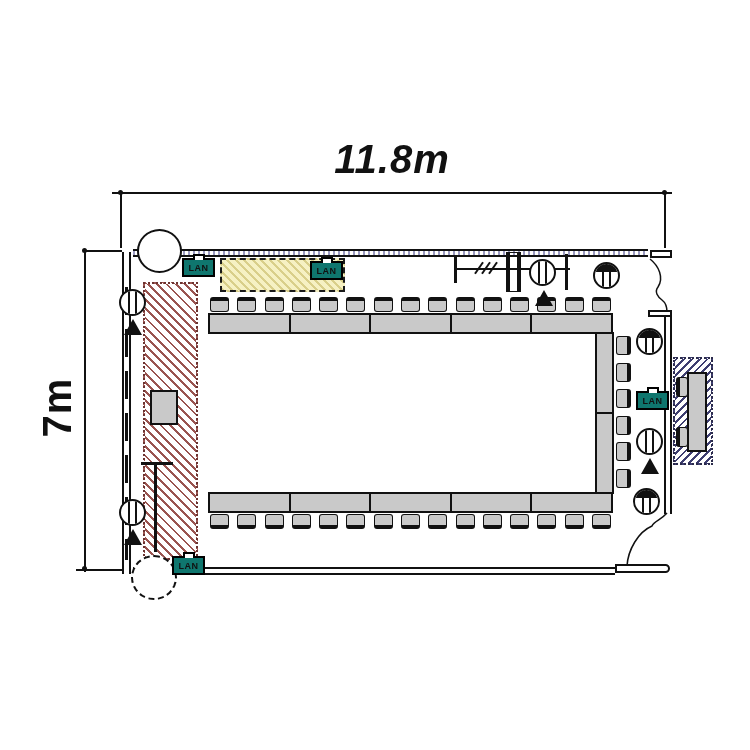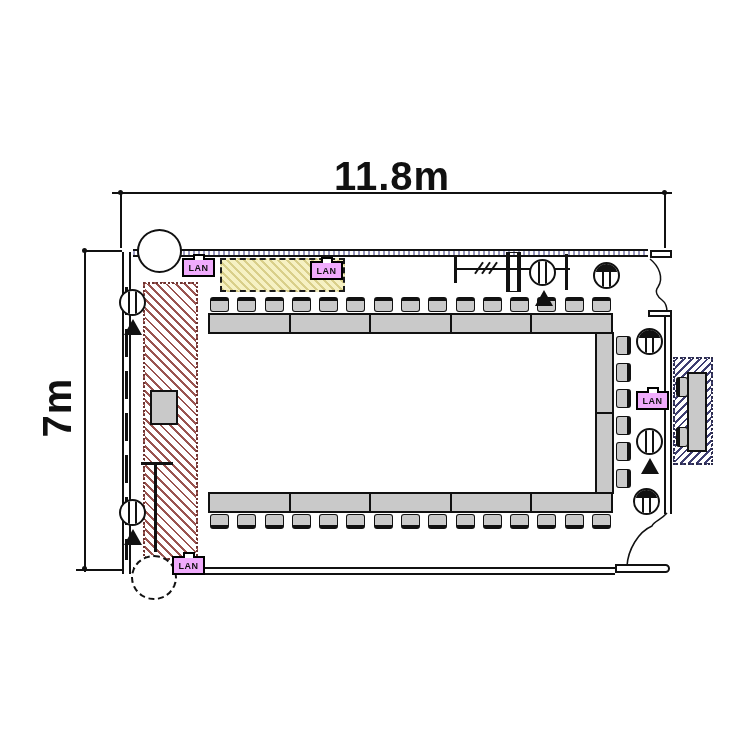--- a/index.html
+++ b/index.html
@@ -86,7 +86,7 @@
 
 <div id="canvas">
 
-  <div class="abs dim-label" style="left:192px;top:154px;width:400px;">11.8m</div>
+  <div class="abs dim-label" style="left:192px;top:137px;width:400px;font-style:italic;">11.8m</div>
   <div class="abs dim-line-h" style="left:112px;top:192px;width:560px;"></div>
   <div class="abs dim-dot" style="left:118px;top:190px;"></div>
   <div class="abs dim-dot" style="left:662px;top:190px;"></div>

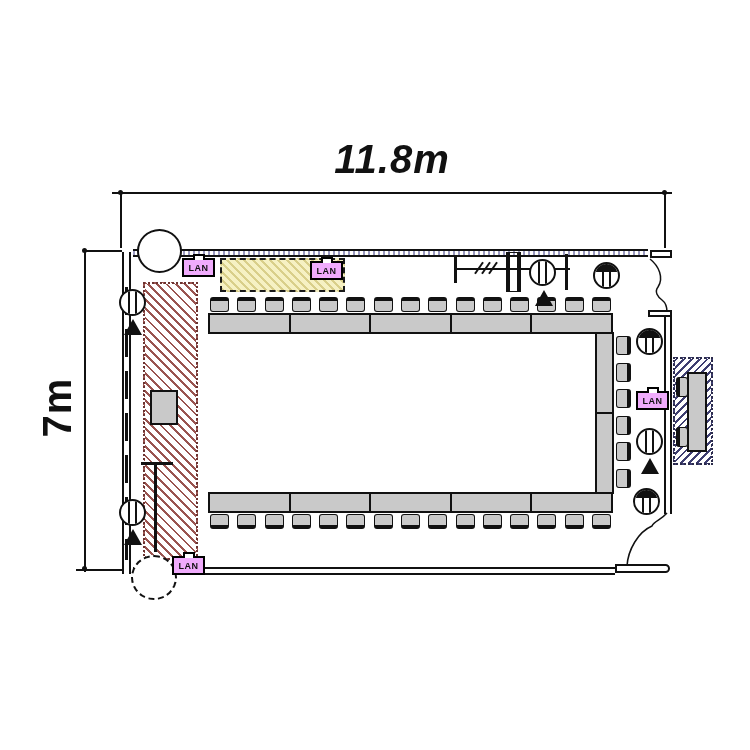--- a/index.html
+++ b/index.html
@@ -67,7 +67,7 @@
           border-bottom:16px solid #111;}
 
   
-  .lan{background:#f0abfc;border:2px solid #000;box-sizing:border-box;display:flex;
+  .lan{background:#0f766e;border:2px solid #000;box-sizing:border-box;display:flex;
        align-items:center;justify-content:center;font-size:9px;font-weight:bold;
        letter-spacing:0.5px;}
   .lan::before{content:"";position:absolute;top:-6px;left:50%;transform:translateX(-50%);

